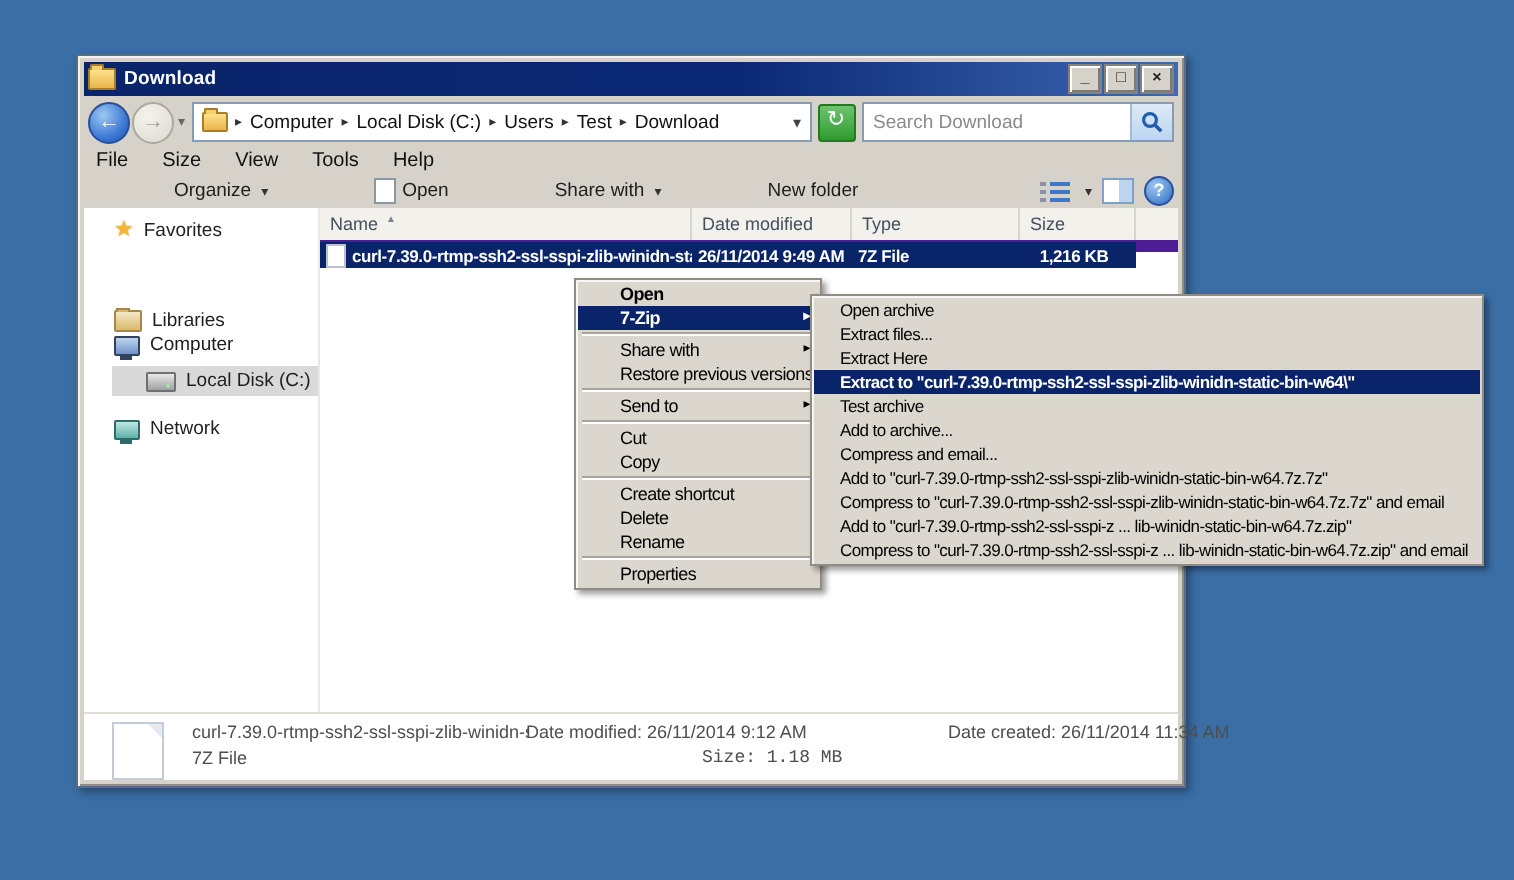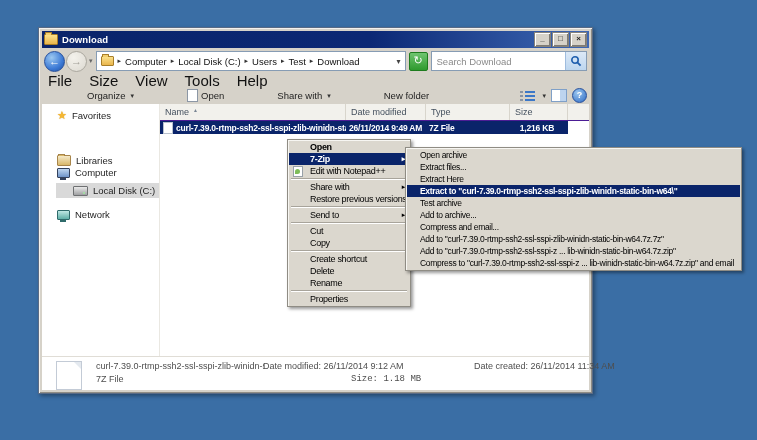--- a/index.html
+++ b/index.html
@@ -39,7 +39,7 @@
               display:flex;align-items:center;justify-content:center;flex:none;}
   
   .menubar{position:absolute;left:5px;top:45px;right:5px;height:14px;display:flex;align-items:center;gap:17px;padding-left:4px;}
-  .menu-word{font-size:15px;color:#111;}
+  .menu-word{font-size:10px;color:#111;}
   .toolbar{position:absolute;left:5px;top:59px;right:5px;height:17px;display:flex;align-items:center;padding-left:4px;}
   .tool-item{font-size:9.5px;color:#1E1E1E;display:flex;align-items:center;gap:3px;margin-right:14px;white-space:nowrap;margin-left:39px;}
   .tool-chev{font-size:7px;color:#333;margin-left:2px;}

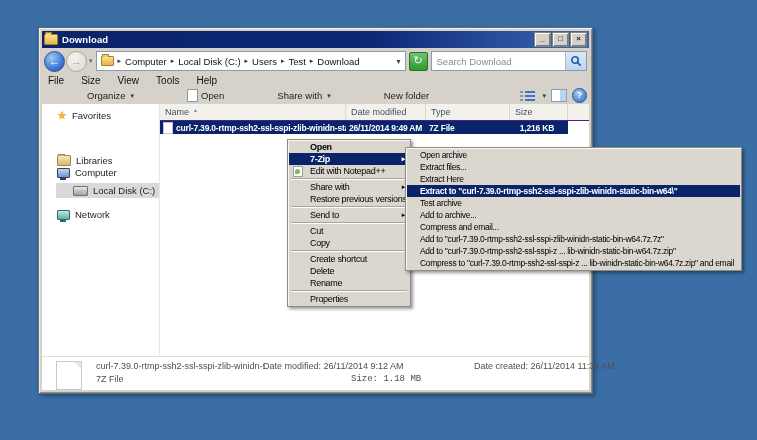--- a/index.html
+++ b/index.html
@@ -65,7 +65,7 @@
   .net-ic::after{content:"";position:absolute;left:2px;bottom:-3px;width:6px;height:2px;background:#2F6B6B;}
   
   .list{position:absolute;left:118px;right:0;top:0;bottom:0;}
-  .header-row{position:absolute;left:0;right:0;top:0;height:16px;background:#F2F1EC;border-bottom:1px solid #4c1d95;display:flex;}
+  .header-row{position:absolute;left:0;right:0;top:0;height:16px;background:#F2F1EC;border-bottom:6px solid #4c1d95;display:flex;}
   .hcell{border-right:1px solid #D8D5CC;font-size:9px;color:#44505E;display:flex;align-items:center;padding-left:5px;
          box-sizing:border-box;white-space:nowrap;overflow:hidden;}
   .sort-ic{font-size:5px;color:#7A8694;margin-left:4px;margin-bottom:5px;}

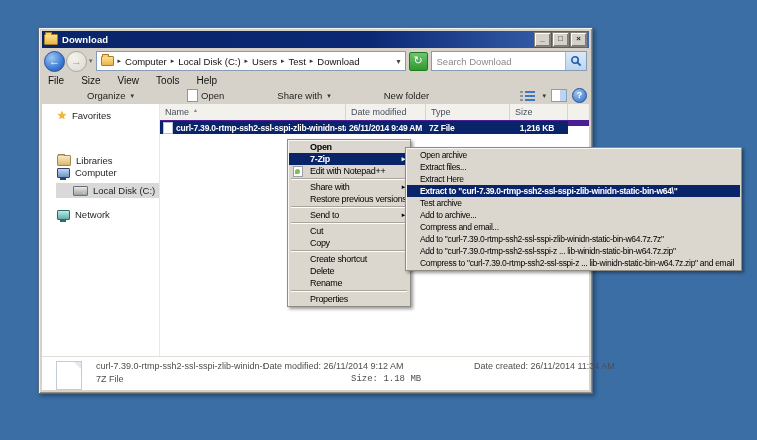--- a/index.html
+++ b/index.html
@@ -250,10 +250,6 @@
       <span>7-Zip</span>
       <span class="sub-arrow">▸</span>
     </div>
-    <div class="mi">
-      <span class="npp-ic"></span>
-      <span>Edit with Notepad++</span>
-    </div>
     <div class="menu-sep"></div>
     <div class="mi">
       <span>Share with</span>

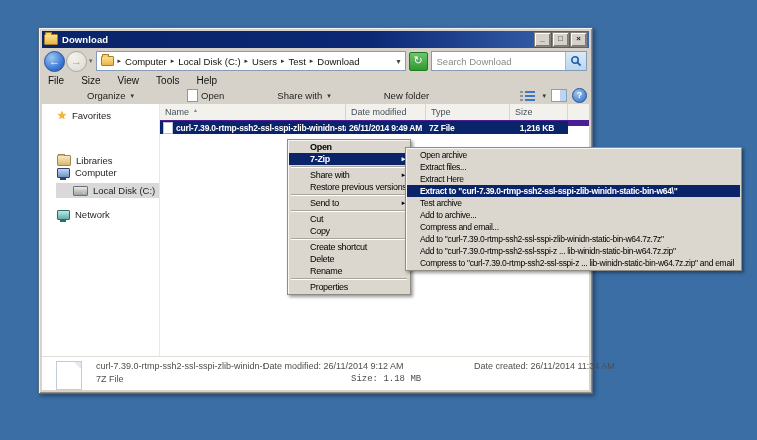--- a/index.html
+++ b/index.html
@@ -281,6 +281,7 @@
     <div class="mi">Add to archive...</div>
     <div class="mi">Compress and email...</div>
     <div class="mi">Add to "curl-7.39.0-rtmp-ssh2-ssl-sspi-zlib-winidn-static-bin-w64.7z.7z"</div>
+    <div class="mi">Compress to "curl-7.39.0-rtmp-ssh2-ssl-sspi-zlib-winidn-static-bin-w64.7z.7z" and email</div>
     <div class="mi">Add to "curl-7.39.0-rtmp-ssh2-ssl-sspi-z ... lib-winidn-static-bin-w64.7z.zip"</div>
     <div class="mi">Compress to "curl-7.39.0-rtmp-ssh2-ssl-sspi-z ... lib-winidn-static-bin-w64.7z.zip" and email</div>
   </div>

